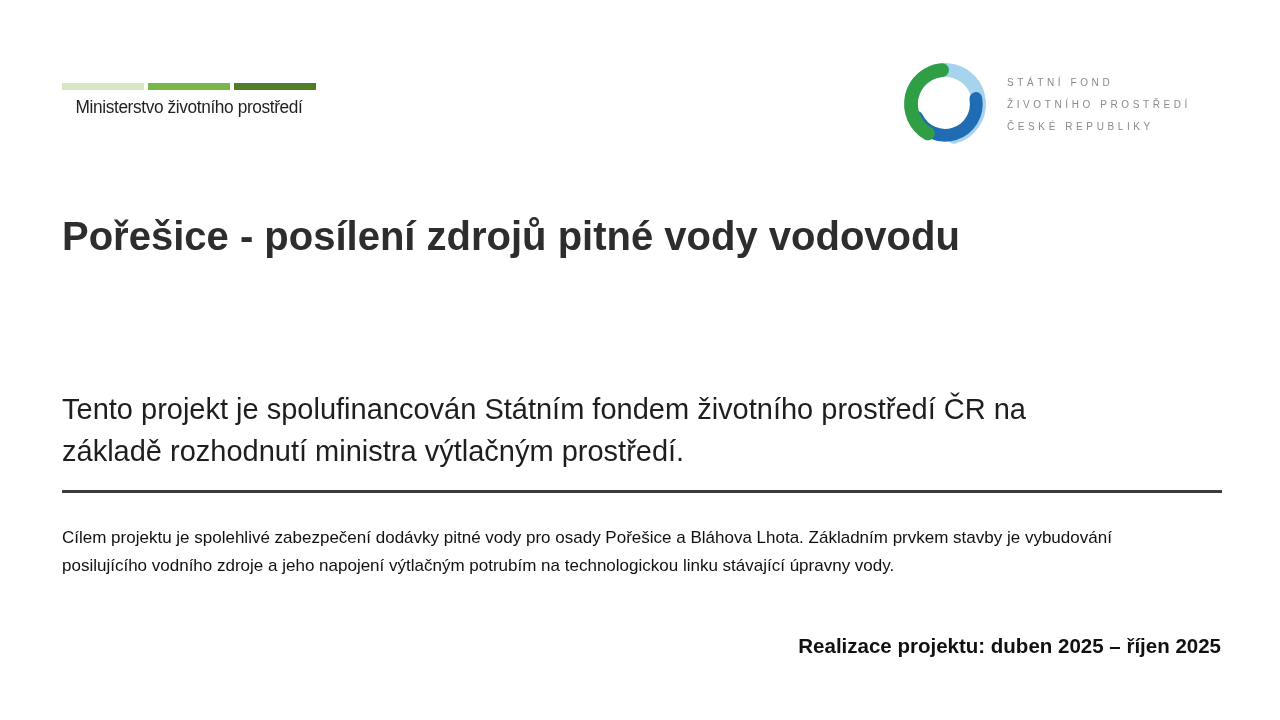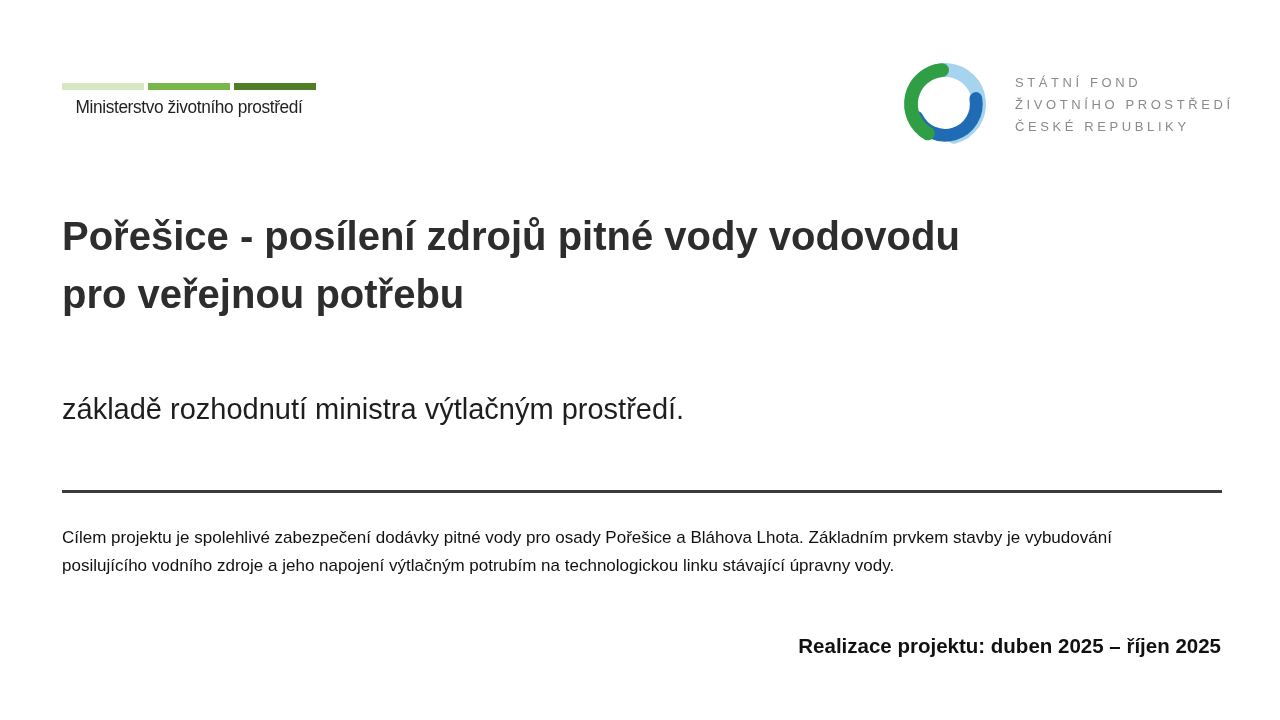--- a/index.html
+++ b/index.html
@@ -51,9 +51,9 @@
   }
   .sfzp-mark { width: 92px; height: 92px; }
   .sfzp-text {
-    margin-left: 24px;
+    margin-left: 16px;
     padding-top: 14px;
-    font-size: 13px;
+    font-size: 10px;
     letter-spacing: 3.6px;
     line-height: 22px;
     color: #8a8a8a;

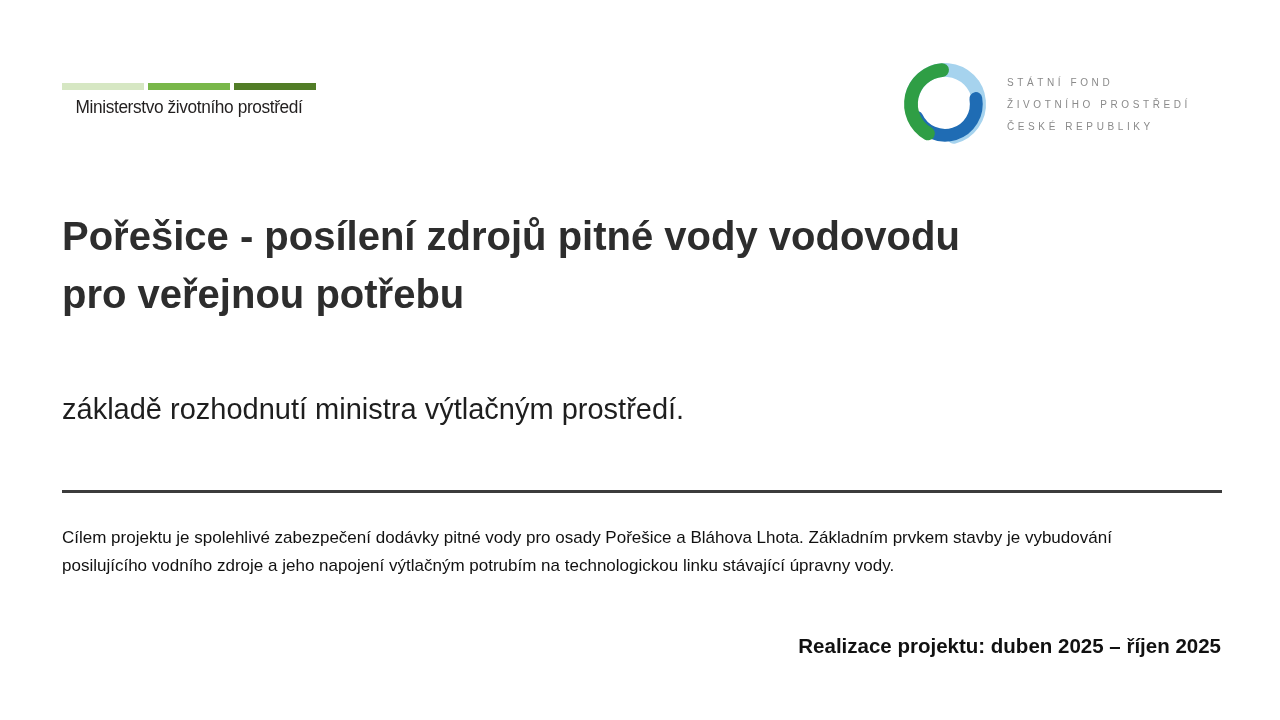--- a/index.html
+++ b/index.html
@@ -138,7 +138,6 @@
 
   <div class="title">
     <div>Pořešice - posílení zdrojů pitné vody vodovodu</div>
-    <div>pro veřejnou potřebu</div>
   </div>
 
   <div class="subtitle">

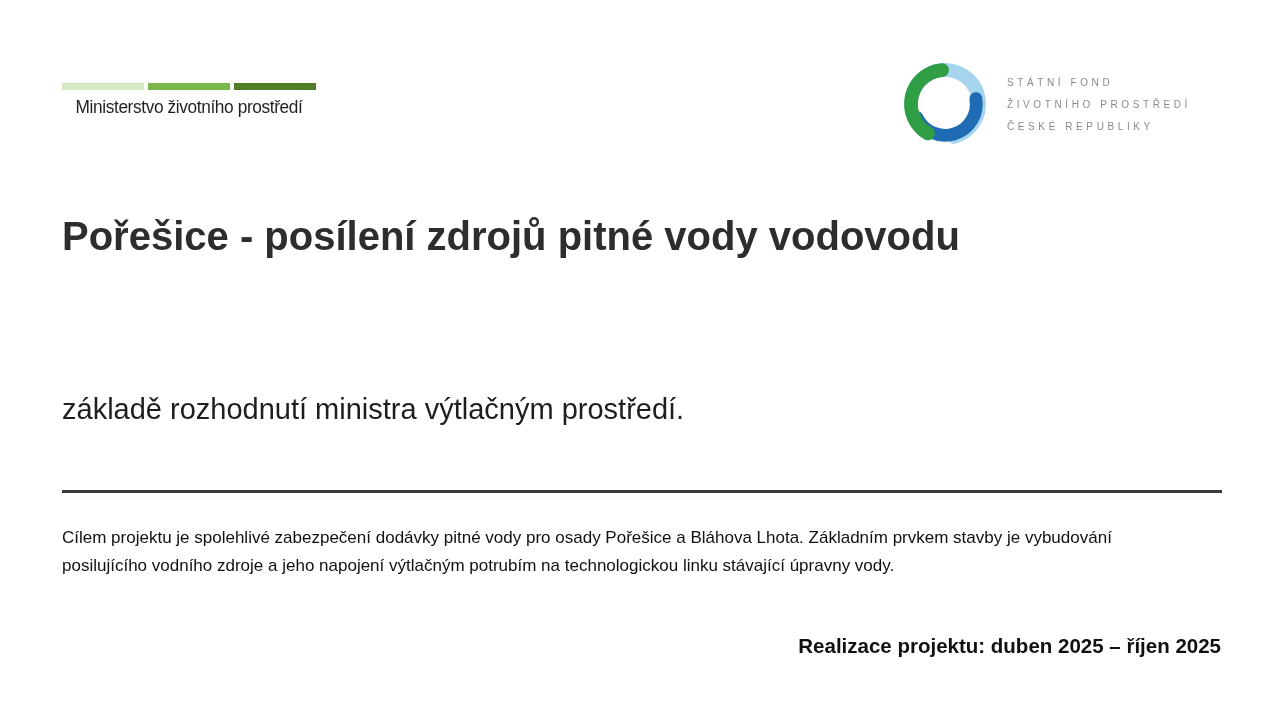--- a/index.html
+++ b/index.html
@@ -141,6 +141,7 @@
   </div>
 
   <div class="subtitle">
+    <div>Tento projekt je spolufinancován Státním fondem životního prostředí ČR na</div>
     <div>základě rozhodnutí ministra výtlačným prostředí.</div>
   </div>
 

